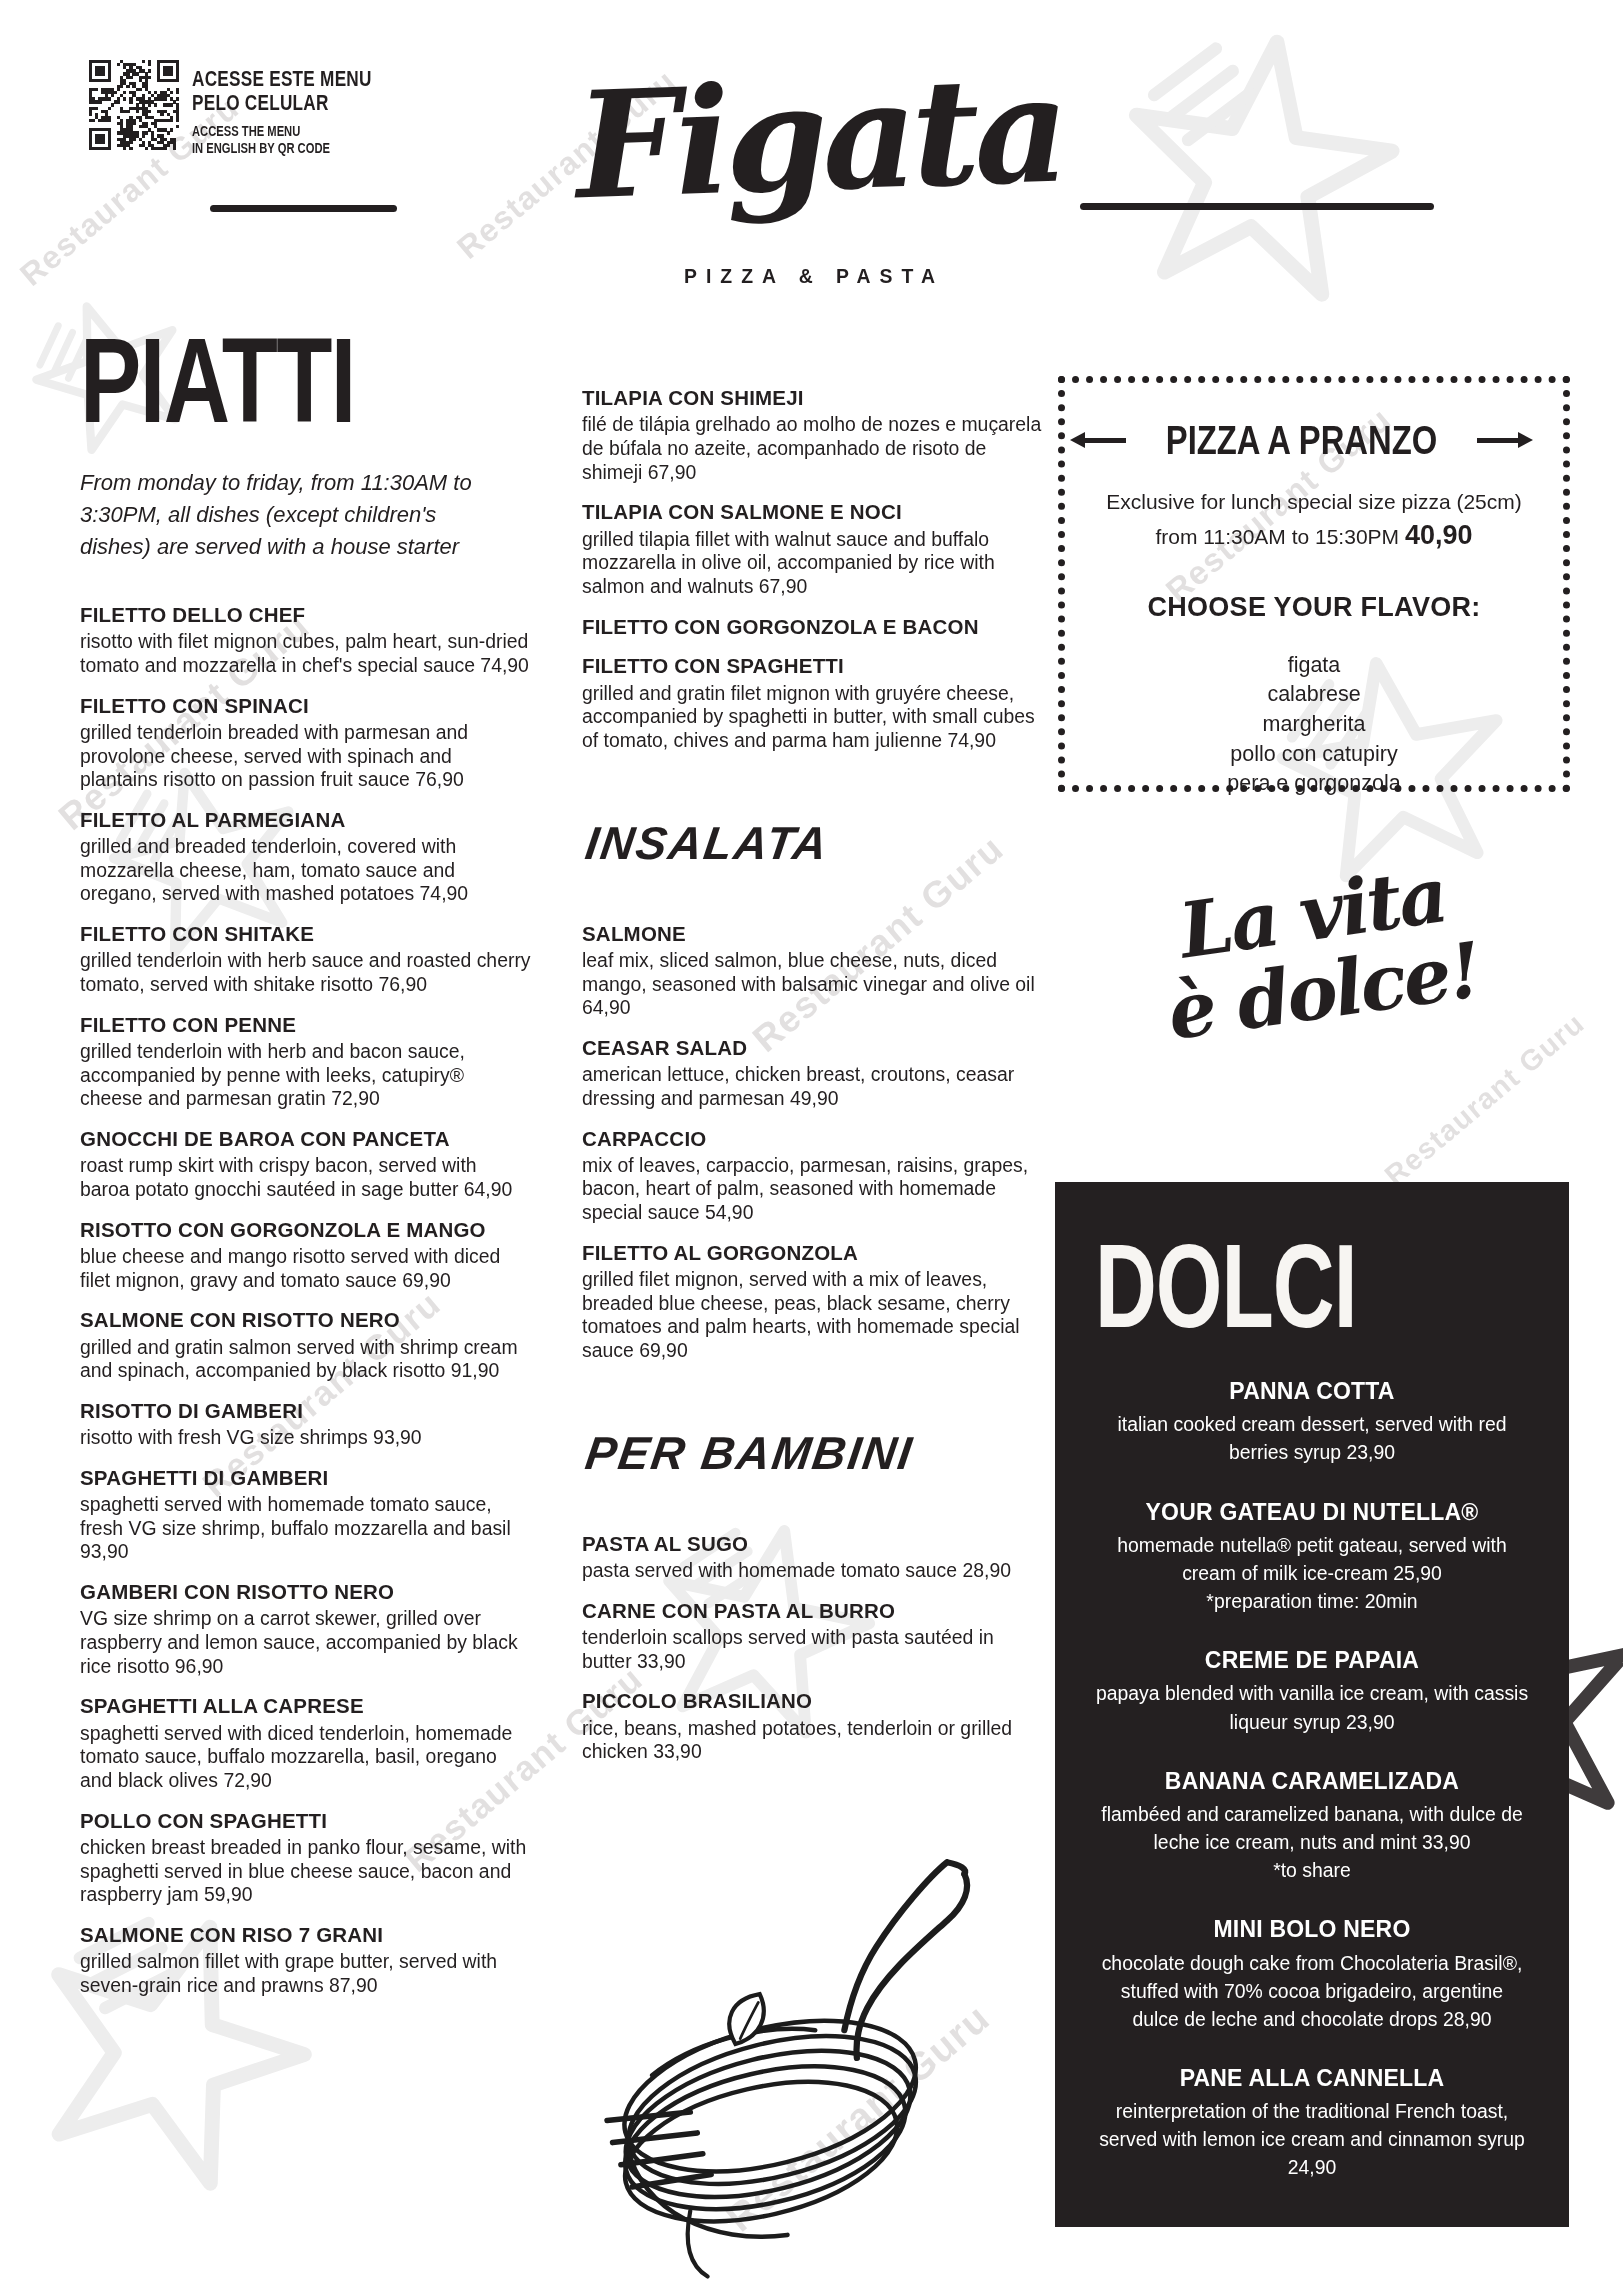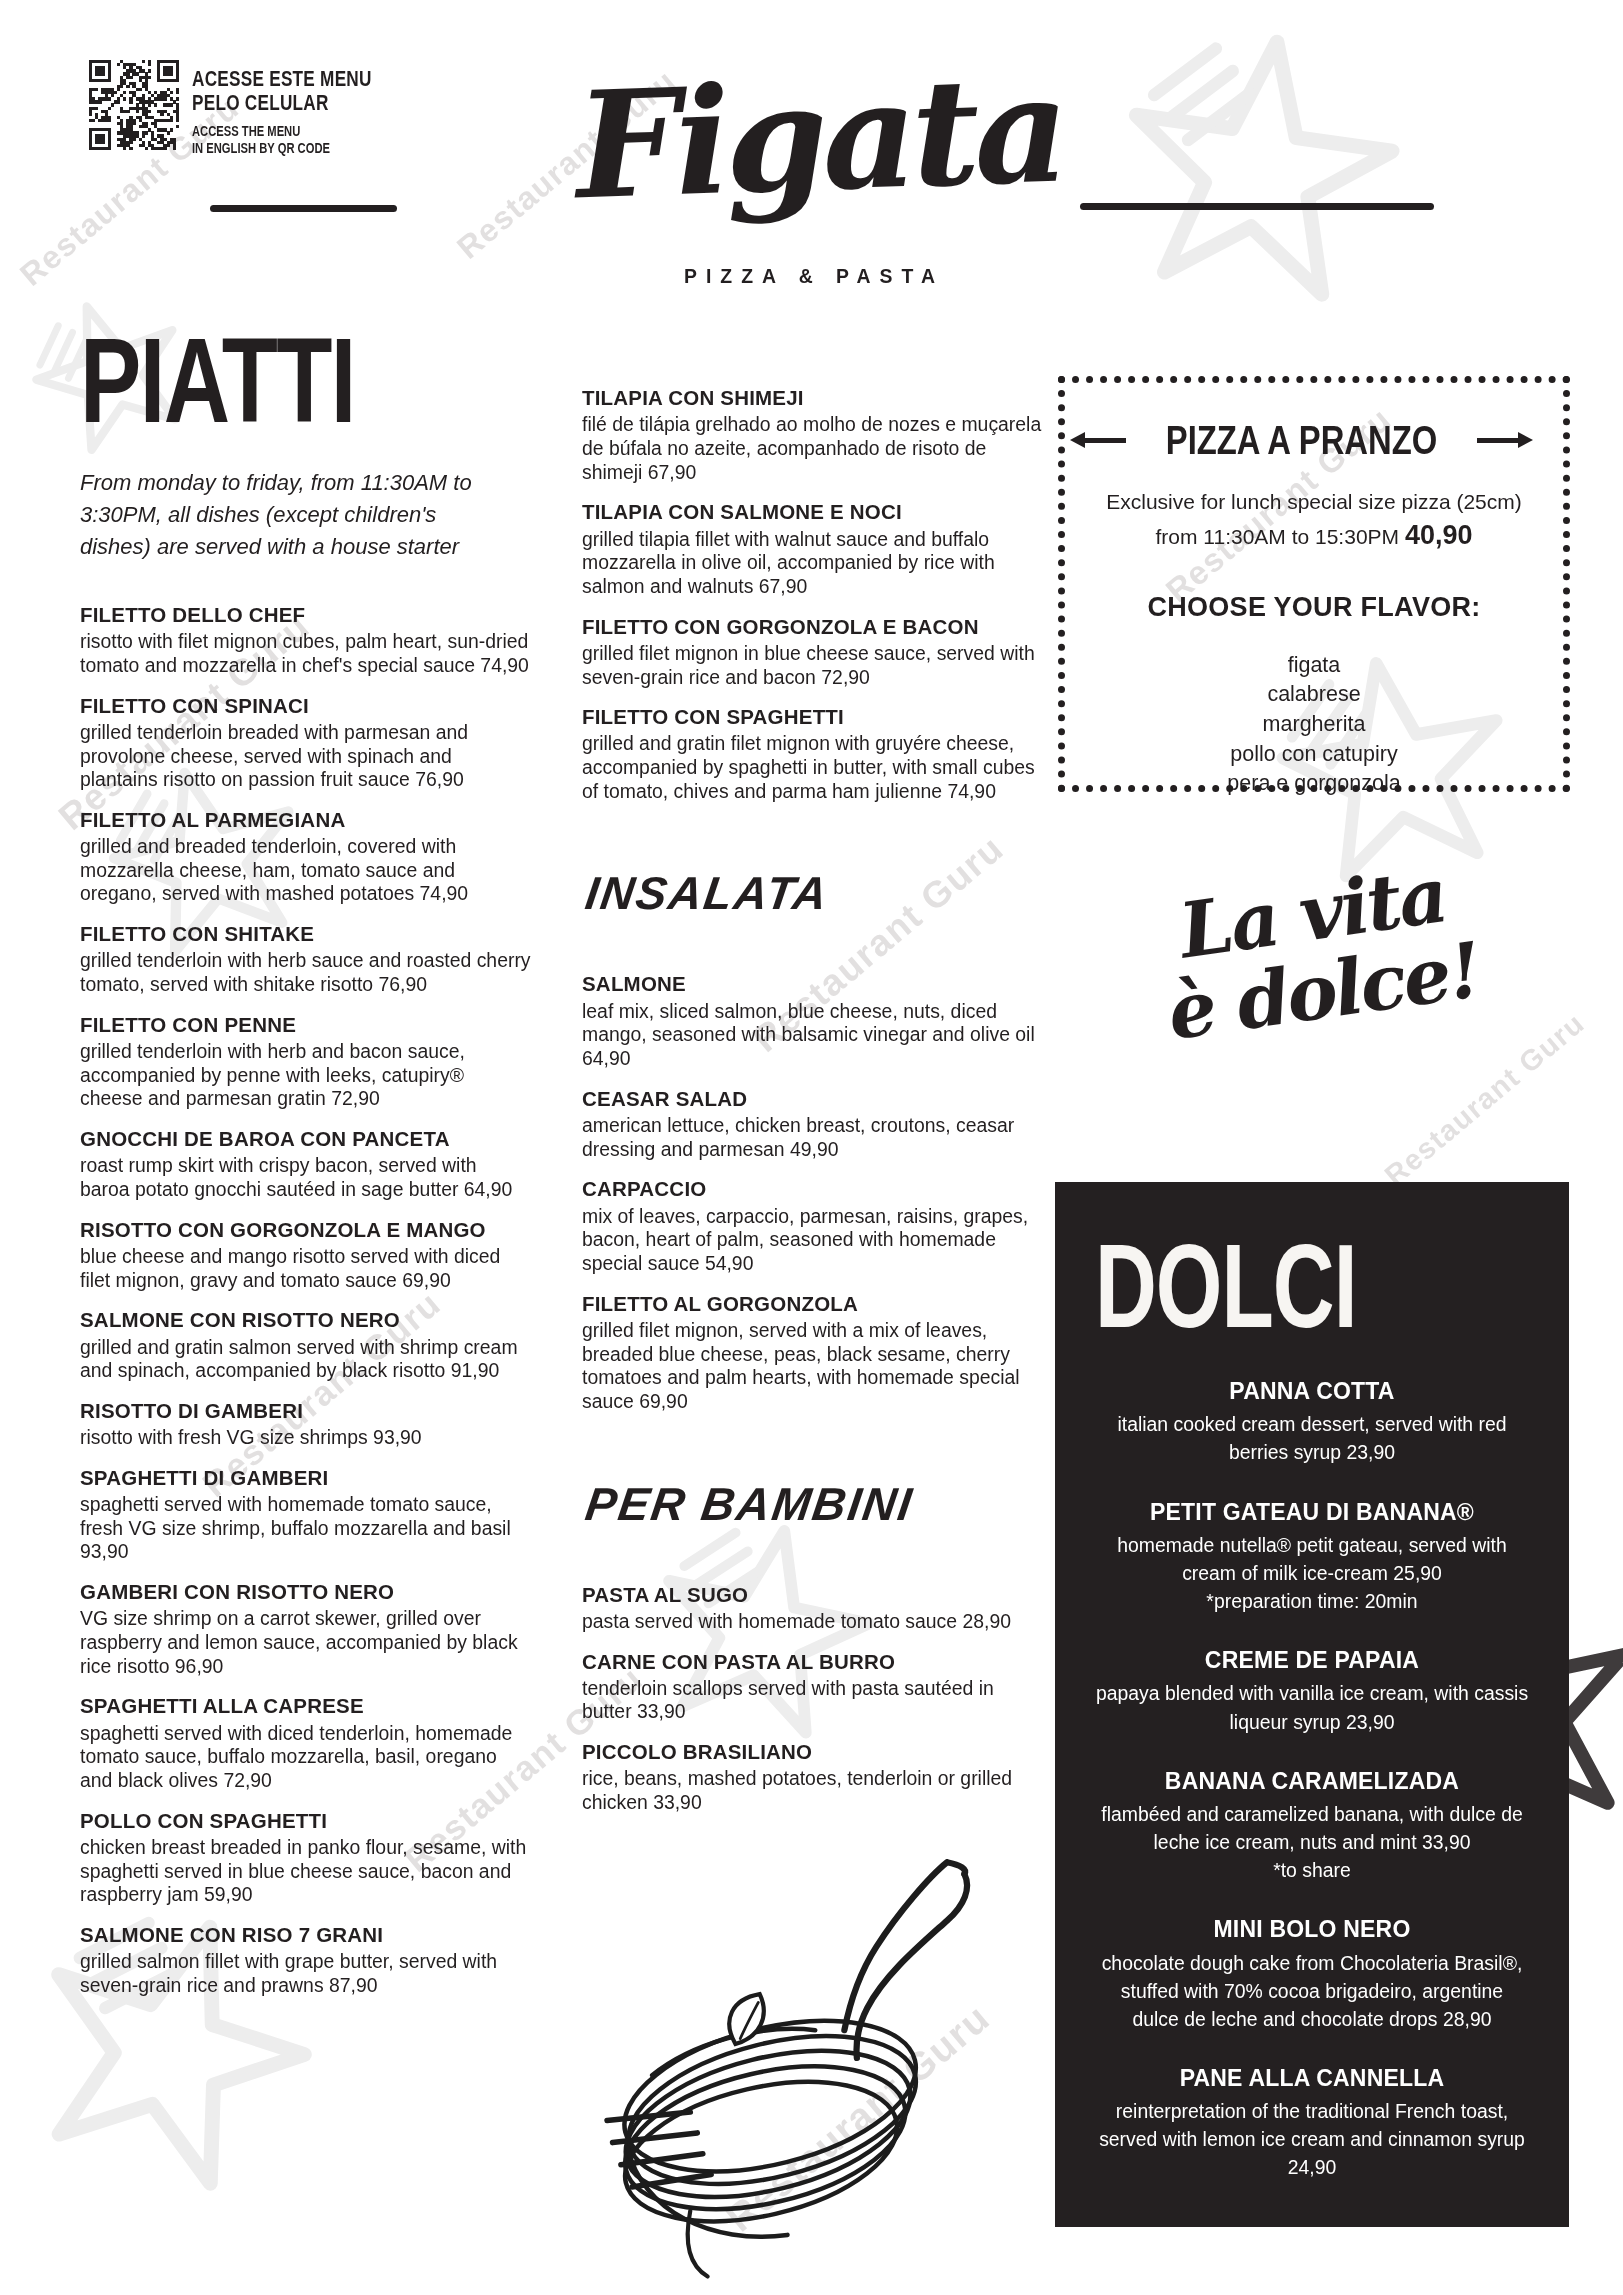--- a/index.html
+++ b/index.html
@@ -589,7 +589,6 @@
 
       <div class="menu-item">
         <div class="item-name">FILETTO CON GORGONZOLA E BACON</div>
-        <div class="item-desc"><span>grilled filet mignon in blue cheese sauce, served with seven-grain rice and bacon</span> <span class="price">72,90</span></div>
 
       </div>
 

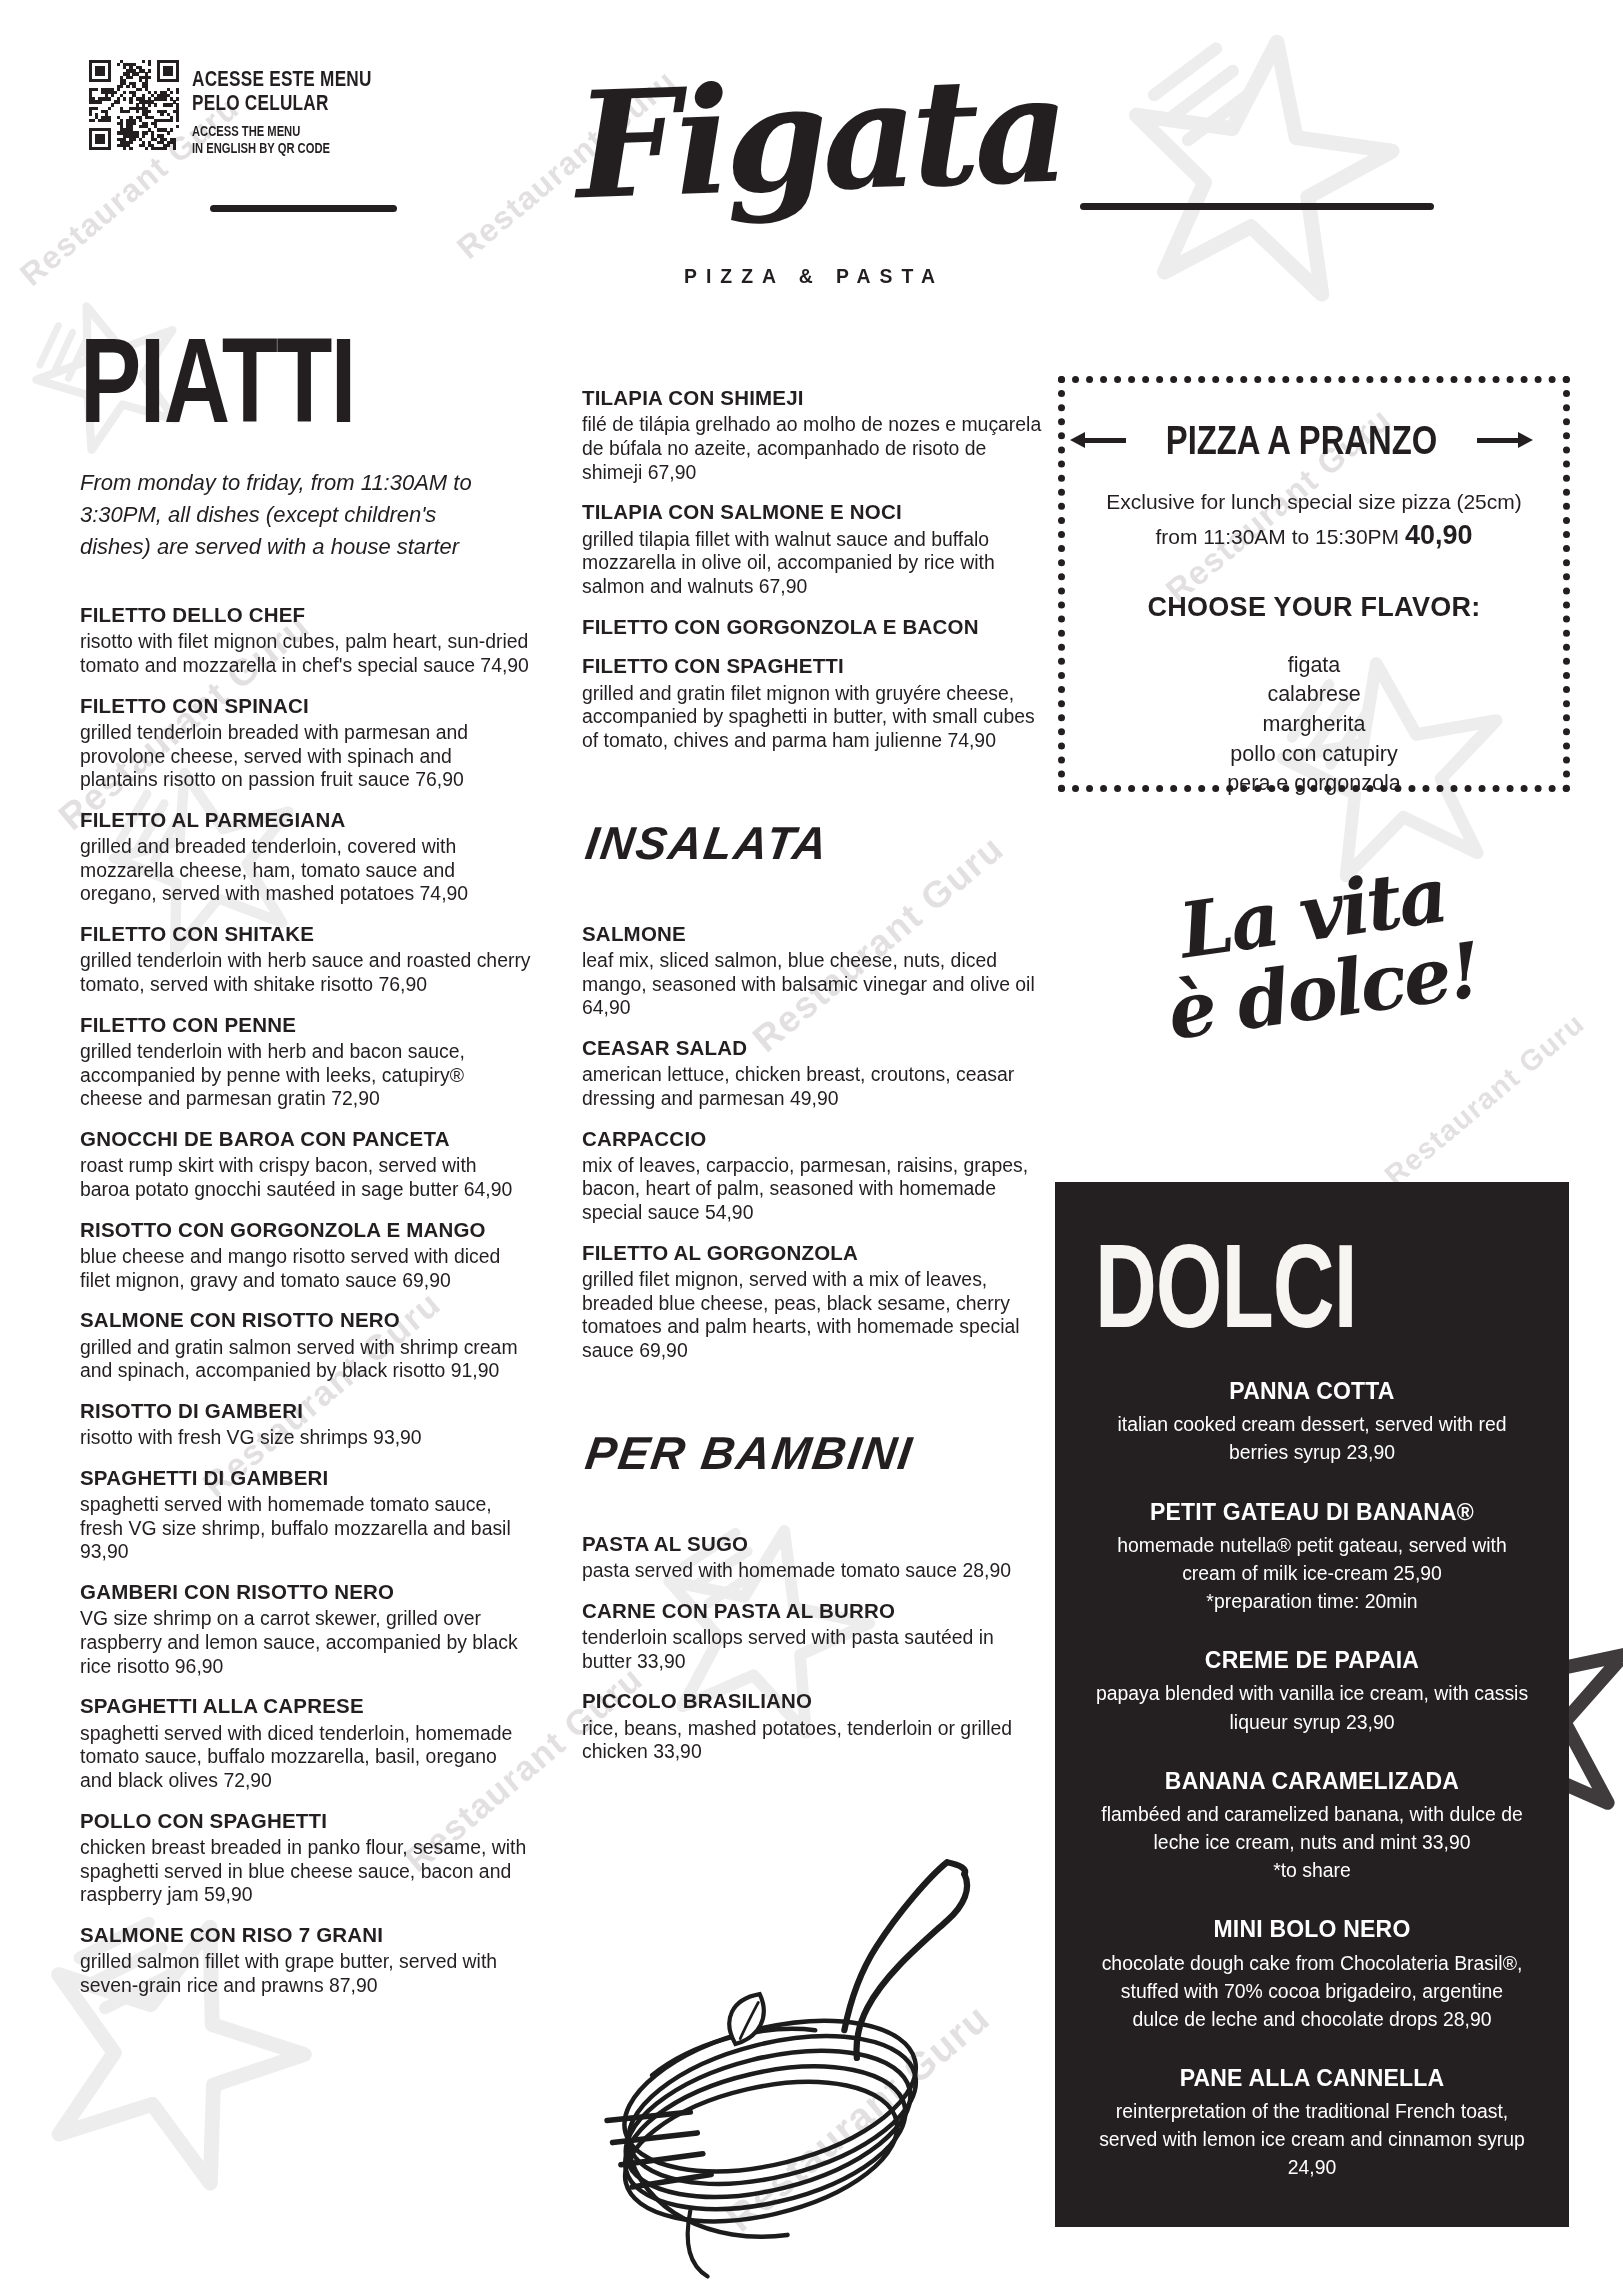--- a/index.html
+++ b/index.html
@@ -688,7 +688,7 @@
       </div>
 
       <div class="menu-item">
-        <div class="item-name">PETIT GATEAU DI BANANA®</div>
+        <div class="item-name">YOUR GATEAU DI NUTELLA®</div>
         <div class="item-desc"><span>homemade nutella® petit gateau, served with cream of milk ice-cream</span> <span class="price">25,90</span></div>
         <div class="item-note">*preparation time: 20min</div>
       </div>

